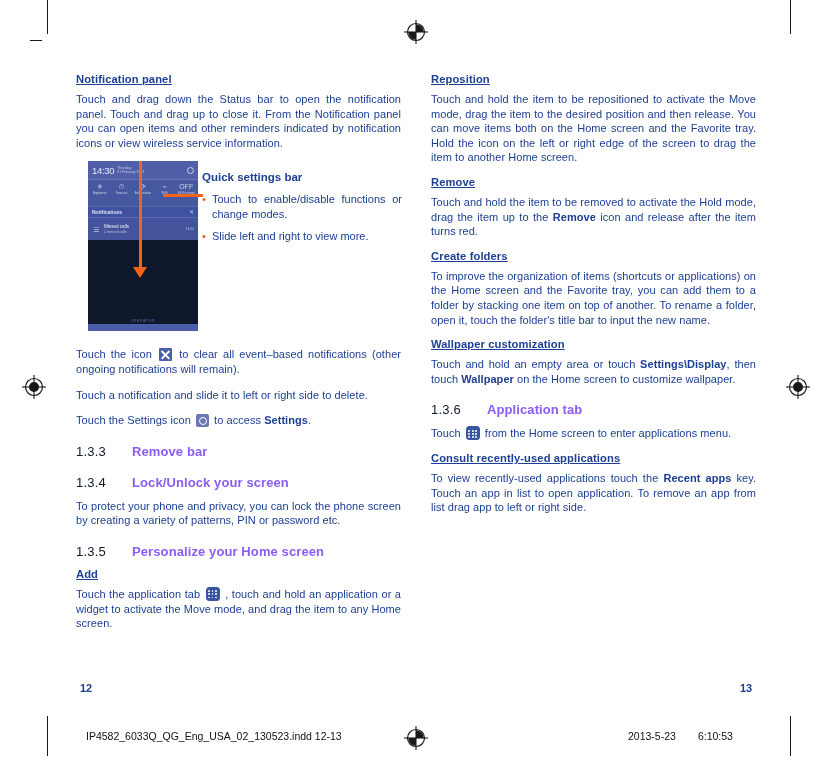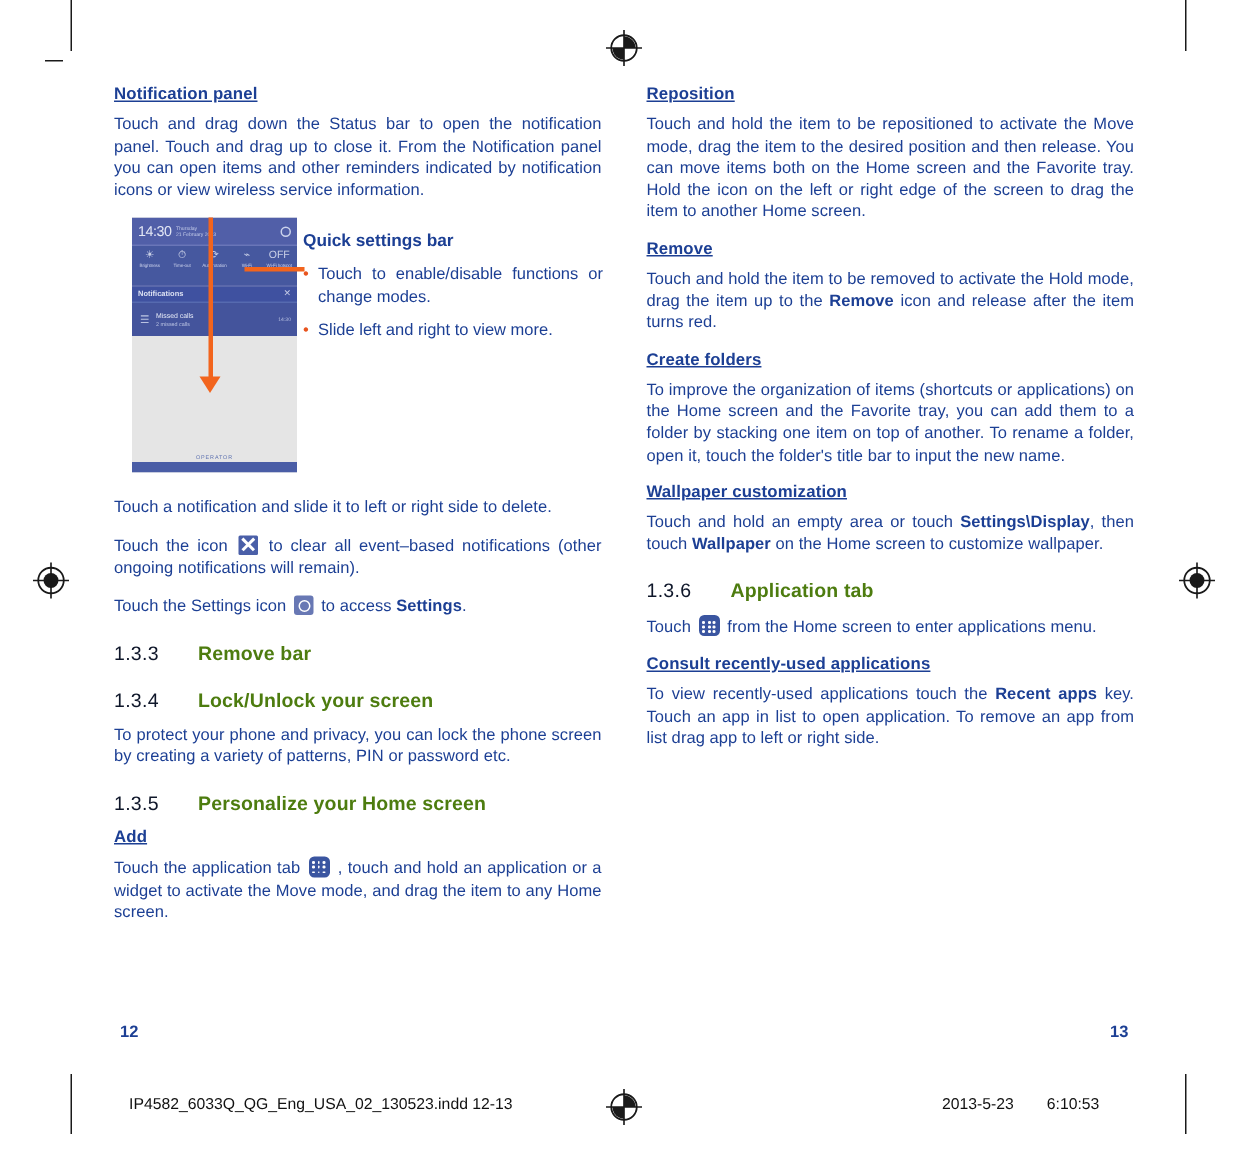--- a/index.html
+++ b/index.html
@@ -36,7 +36,7 @@
   .column {
     position: absolute;
     width: 325px;
-    top: 57px;
+    top: 73px;
   }
   .col-left  { left: 76px; }
   .col-right { left: 431px; }

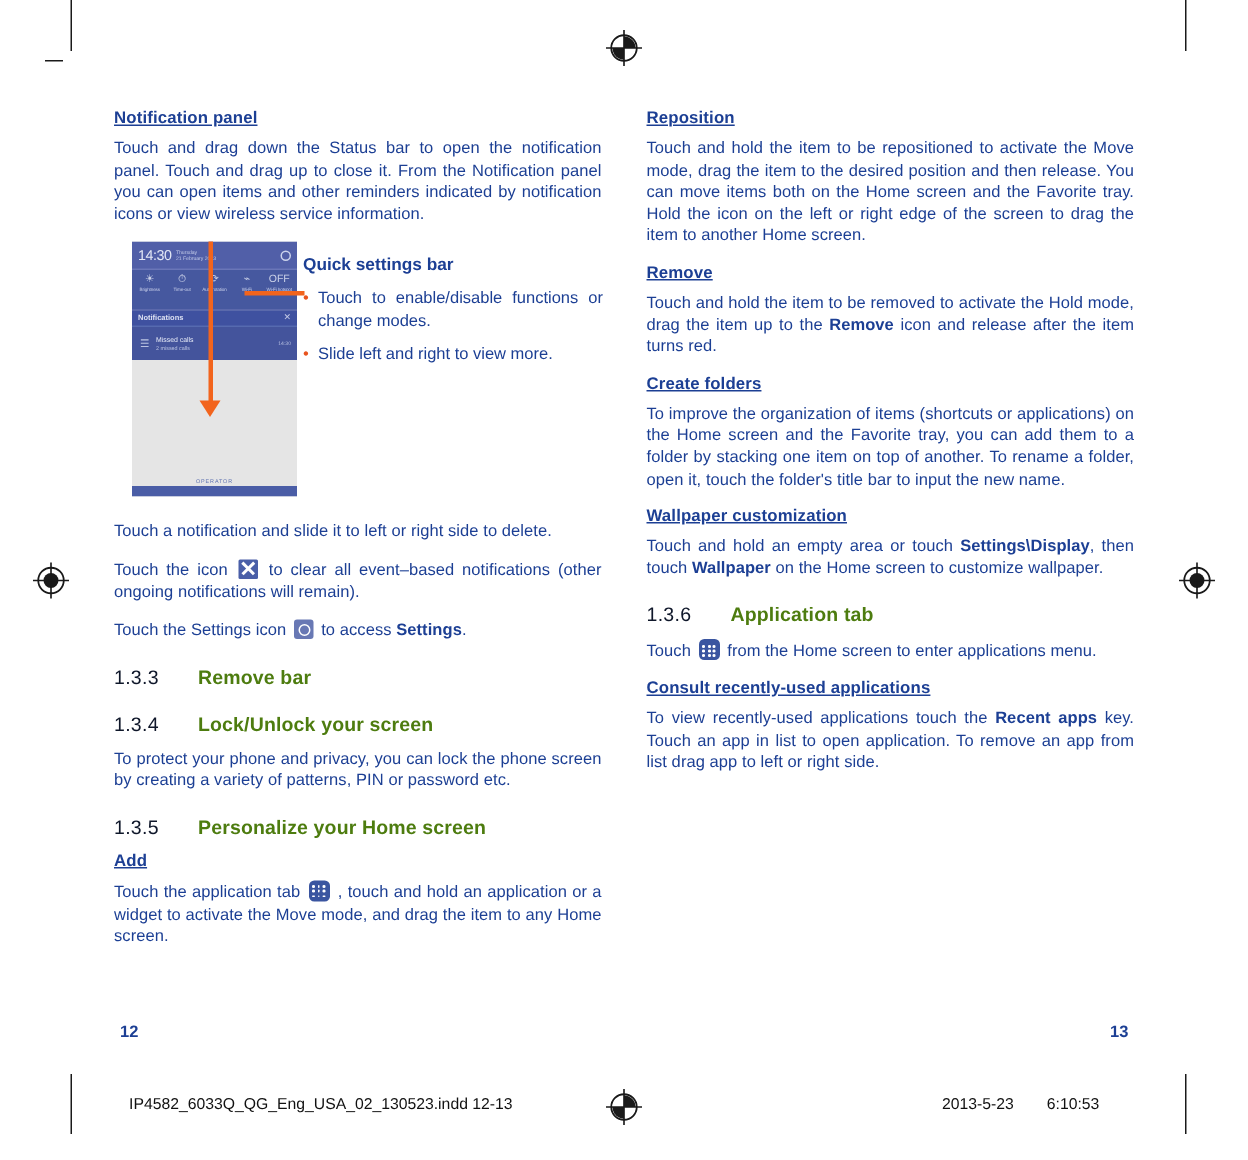--- a/index.html
+++ b/index.html
@@ -151,7 +151,7 @@
     left: 0; top: 0;
     width: 110px;
     height: 170px;
-    background: #e5e5e5;
+    background: #0f172a;
     overflow: hidden;
   }
   .ph-status {

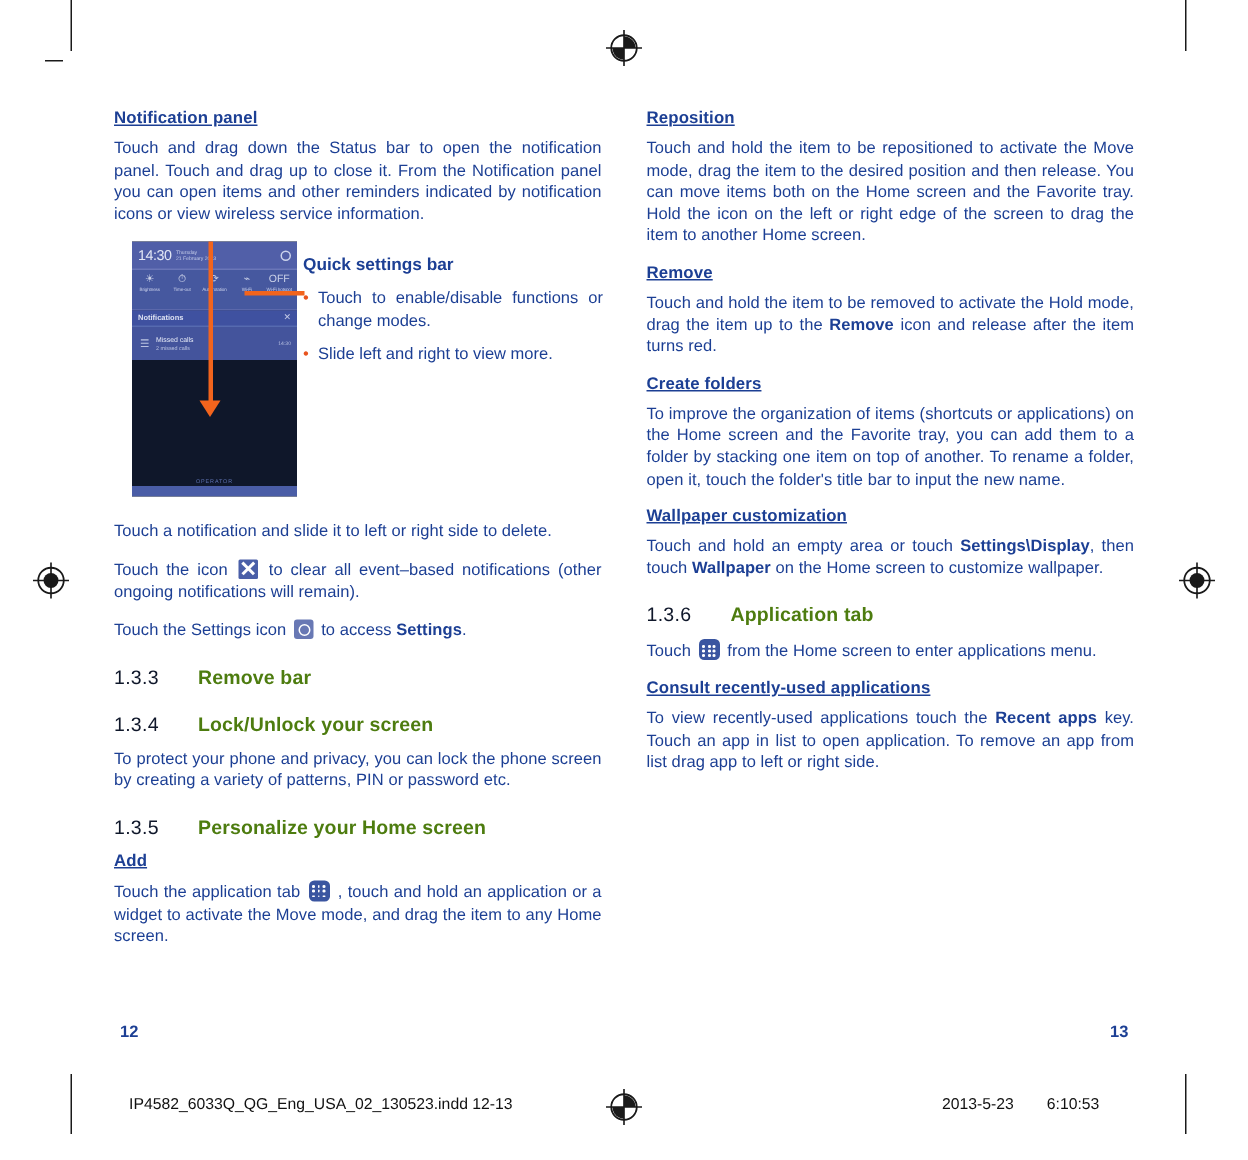--- a/index.html
+++ b/index.html
@@ -455,13 +455,13 @@
       </div>
     </div>
 
-    <p class="body" style="margin-top:2px">Touch a notification and slide it to left or right side to delete.</p>
-
     <p class="body">
       <span>Touch the icon</span>
       <span class="ico ico-close"></span>
       <span>to clear all event–based notifications (other ongoing notifications will remain).</span>
     </p>
+
+    <p class="body" style="margin-top:2px">Touch a notification and slide it to left or right side to delete.</p>
 
     <p class="body">
       <span>Touch the Settings icon</span>

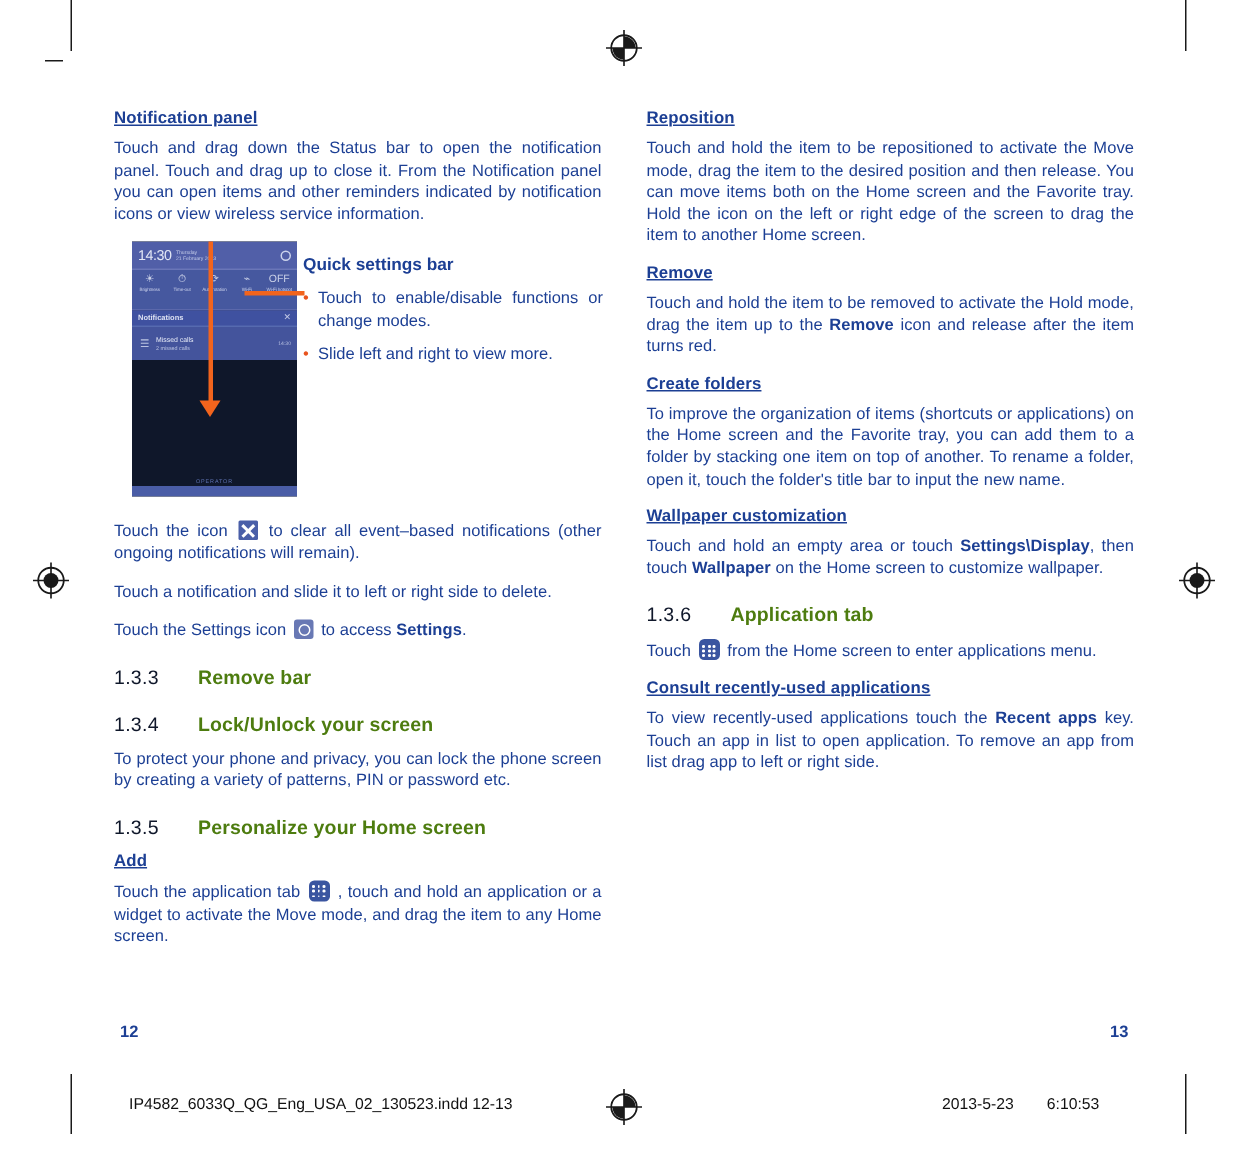--- a/index.html
+++ b/index.html
@@ -76,7 +76,7 @@
   .sec-title {
     font-size: 13px;
     font-weight: bold;
-    color: #4d7c0f;
+    color: #8b5cf6;
     letter-spacing: 0.1px;
   }
 

